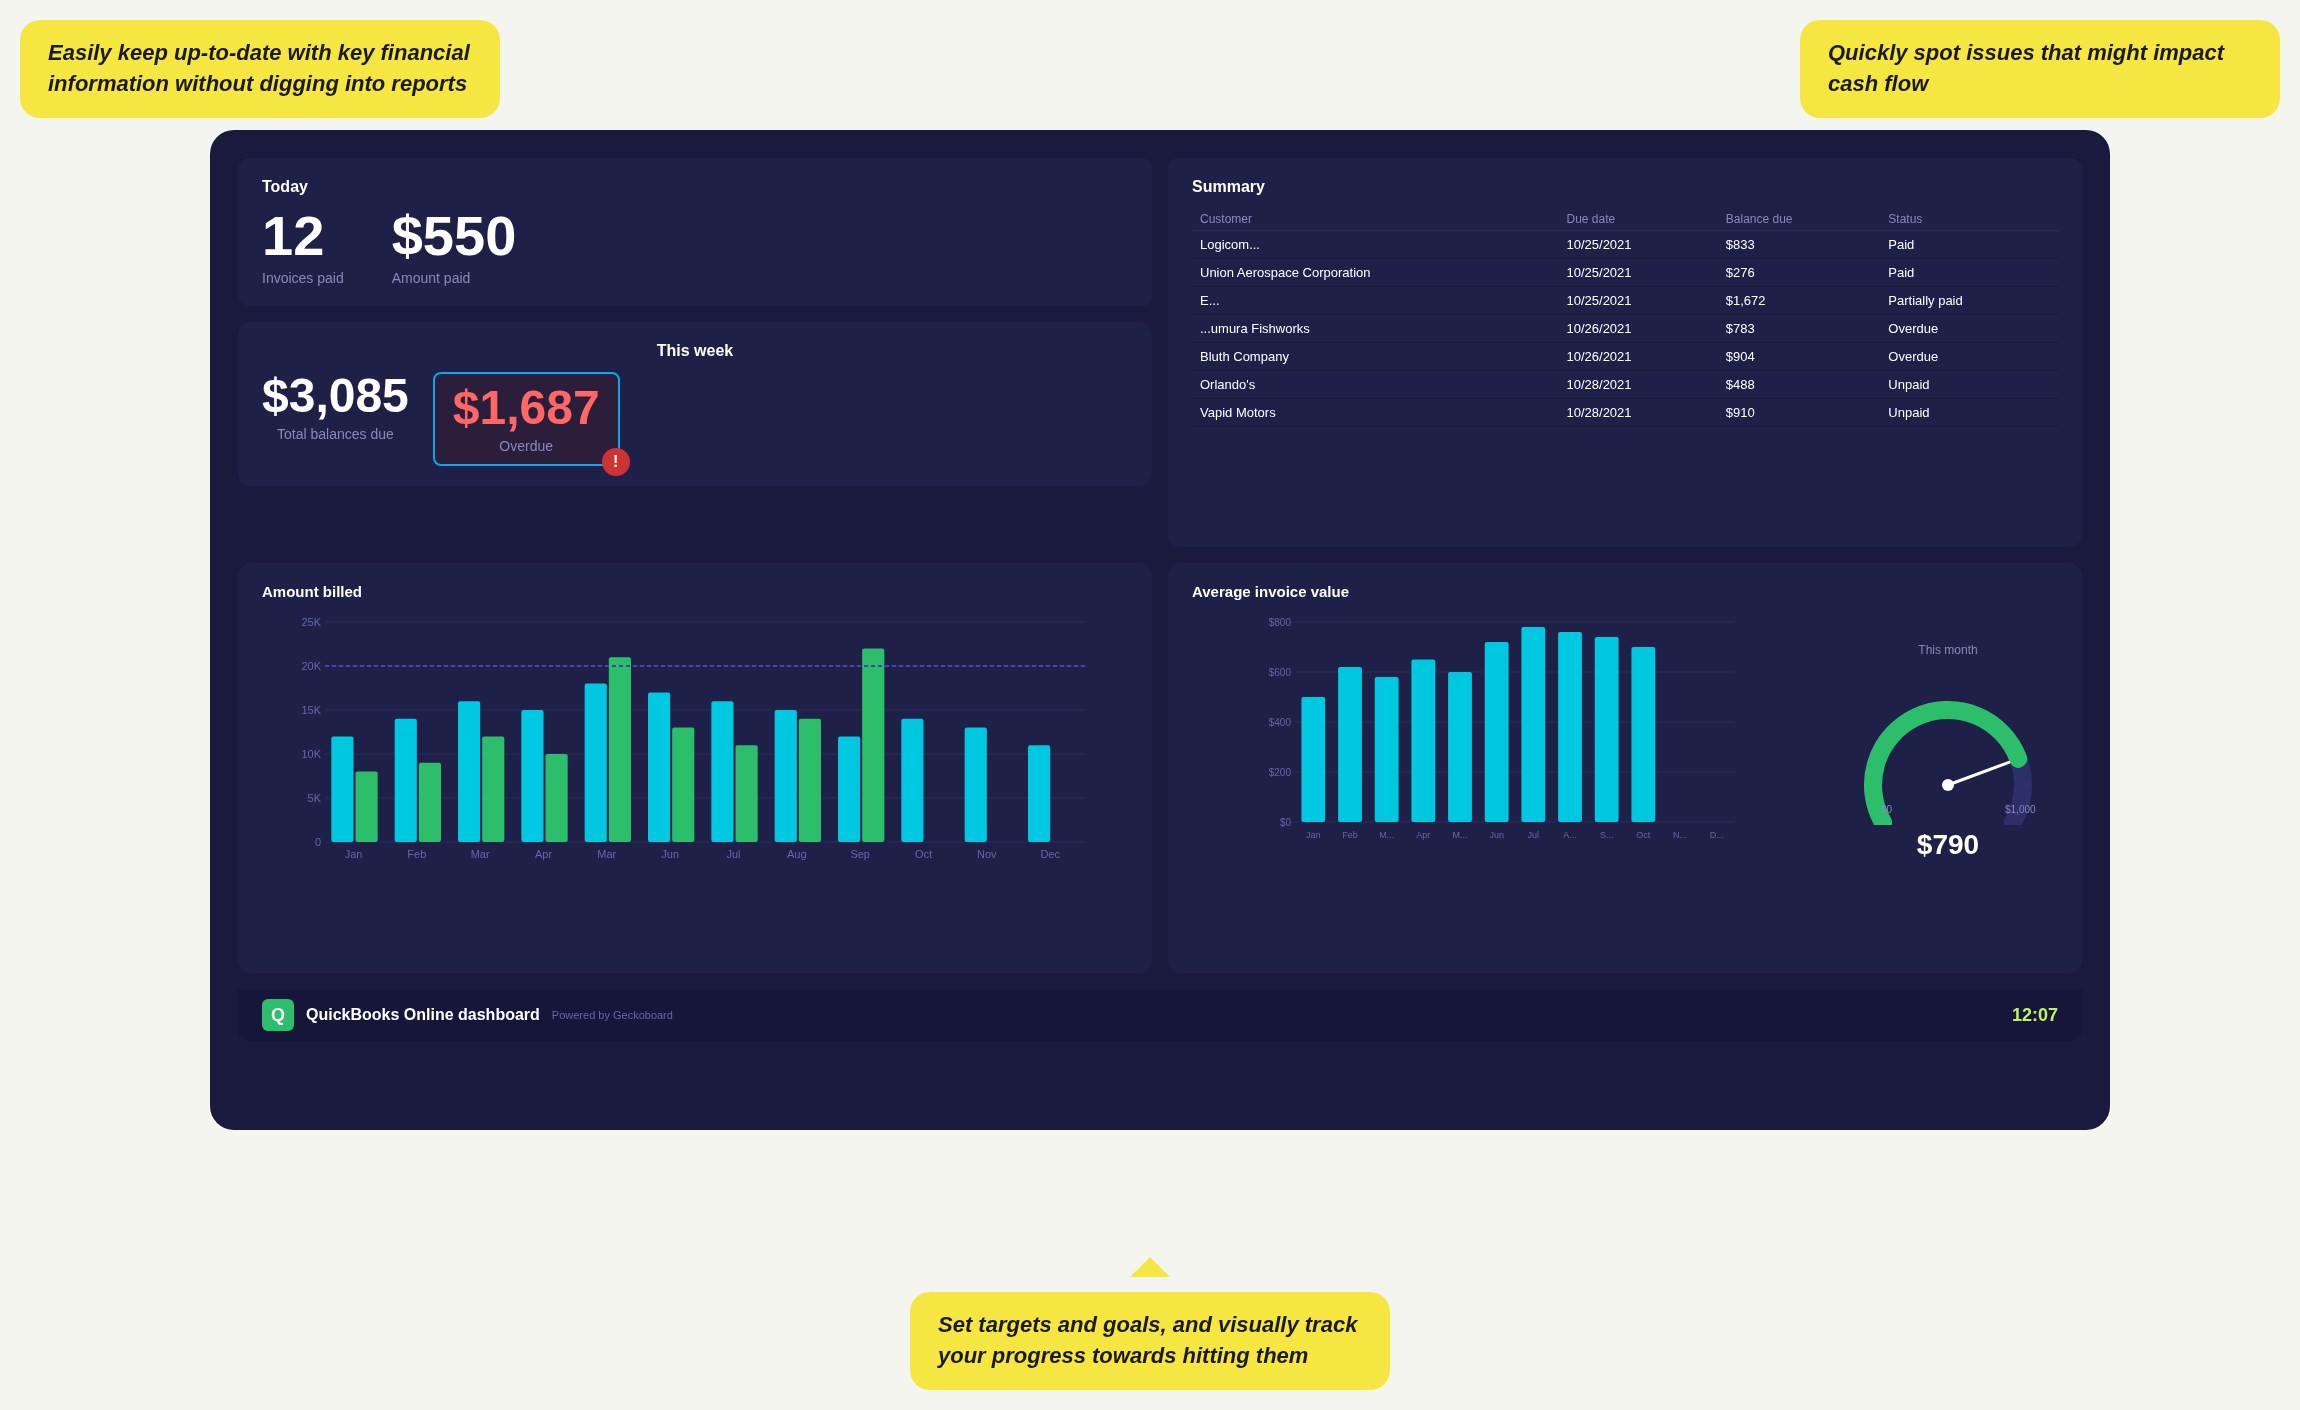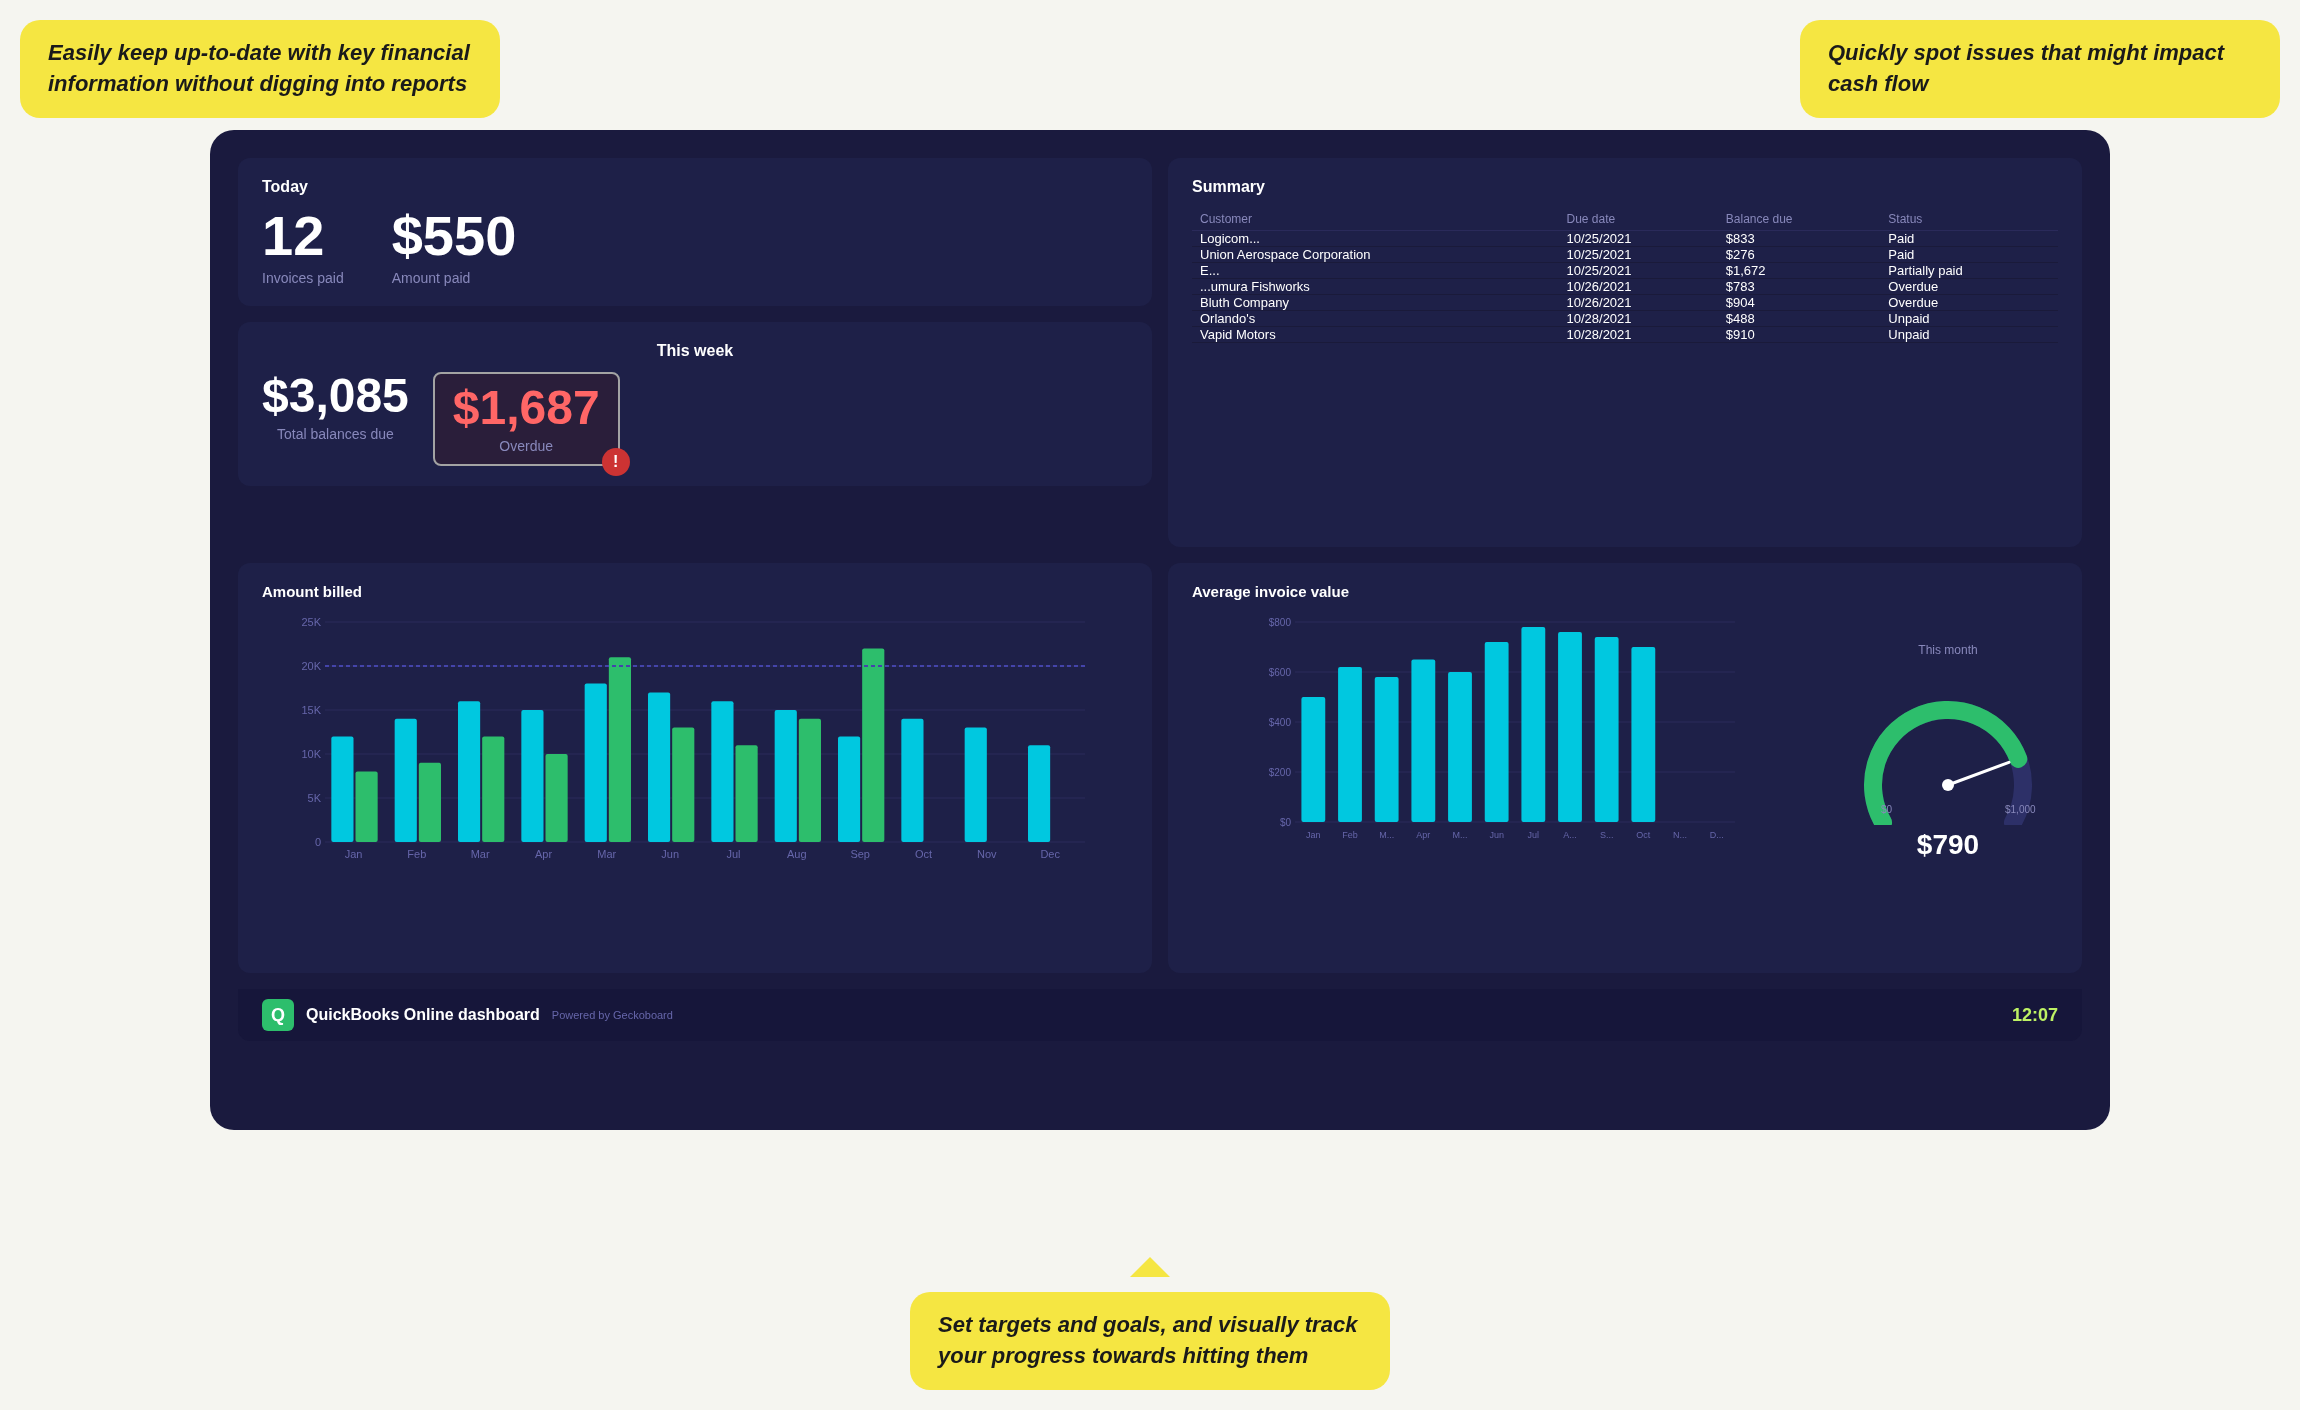--- a/index.html
+++ b/index.html
@@ -129,7 +129,7 @@
     .summary-table td {
       color: #ffffff;
       font-size: 13px;
-      padding: 0 8px;
+      padding: 6px 8px;
       border-bottom: 1px solid #1a1a3a;
     }
 

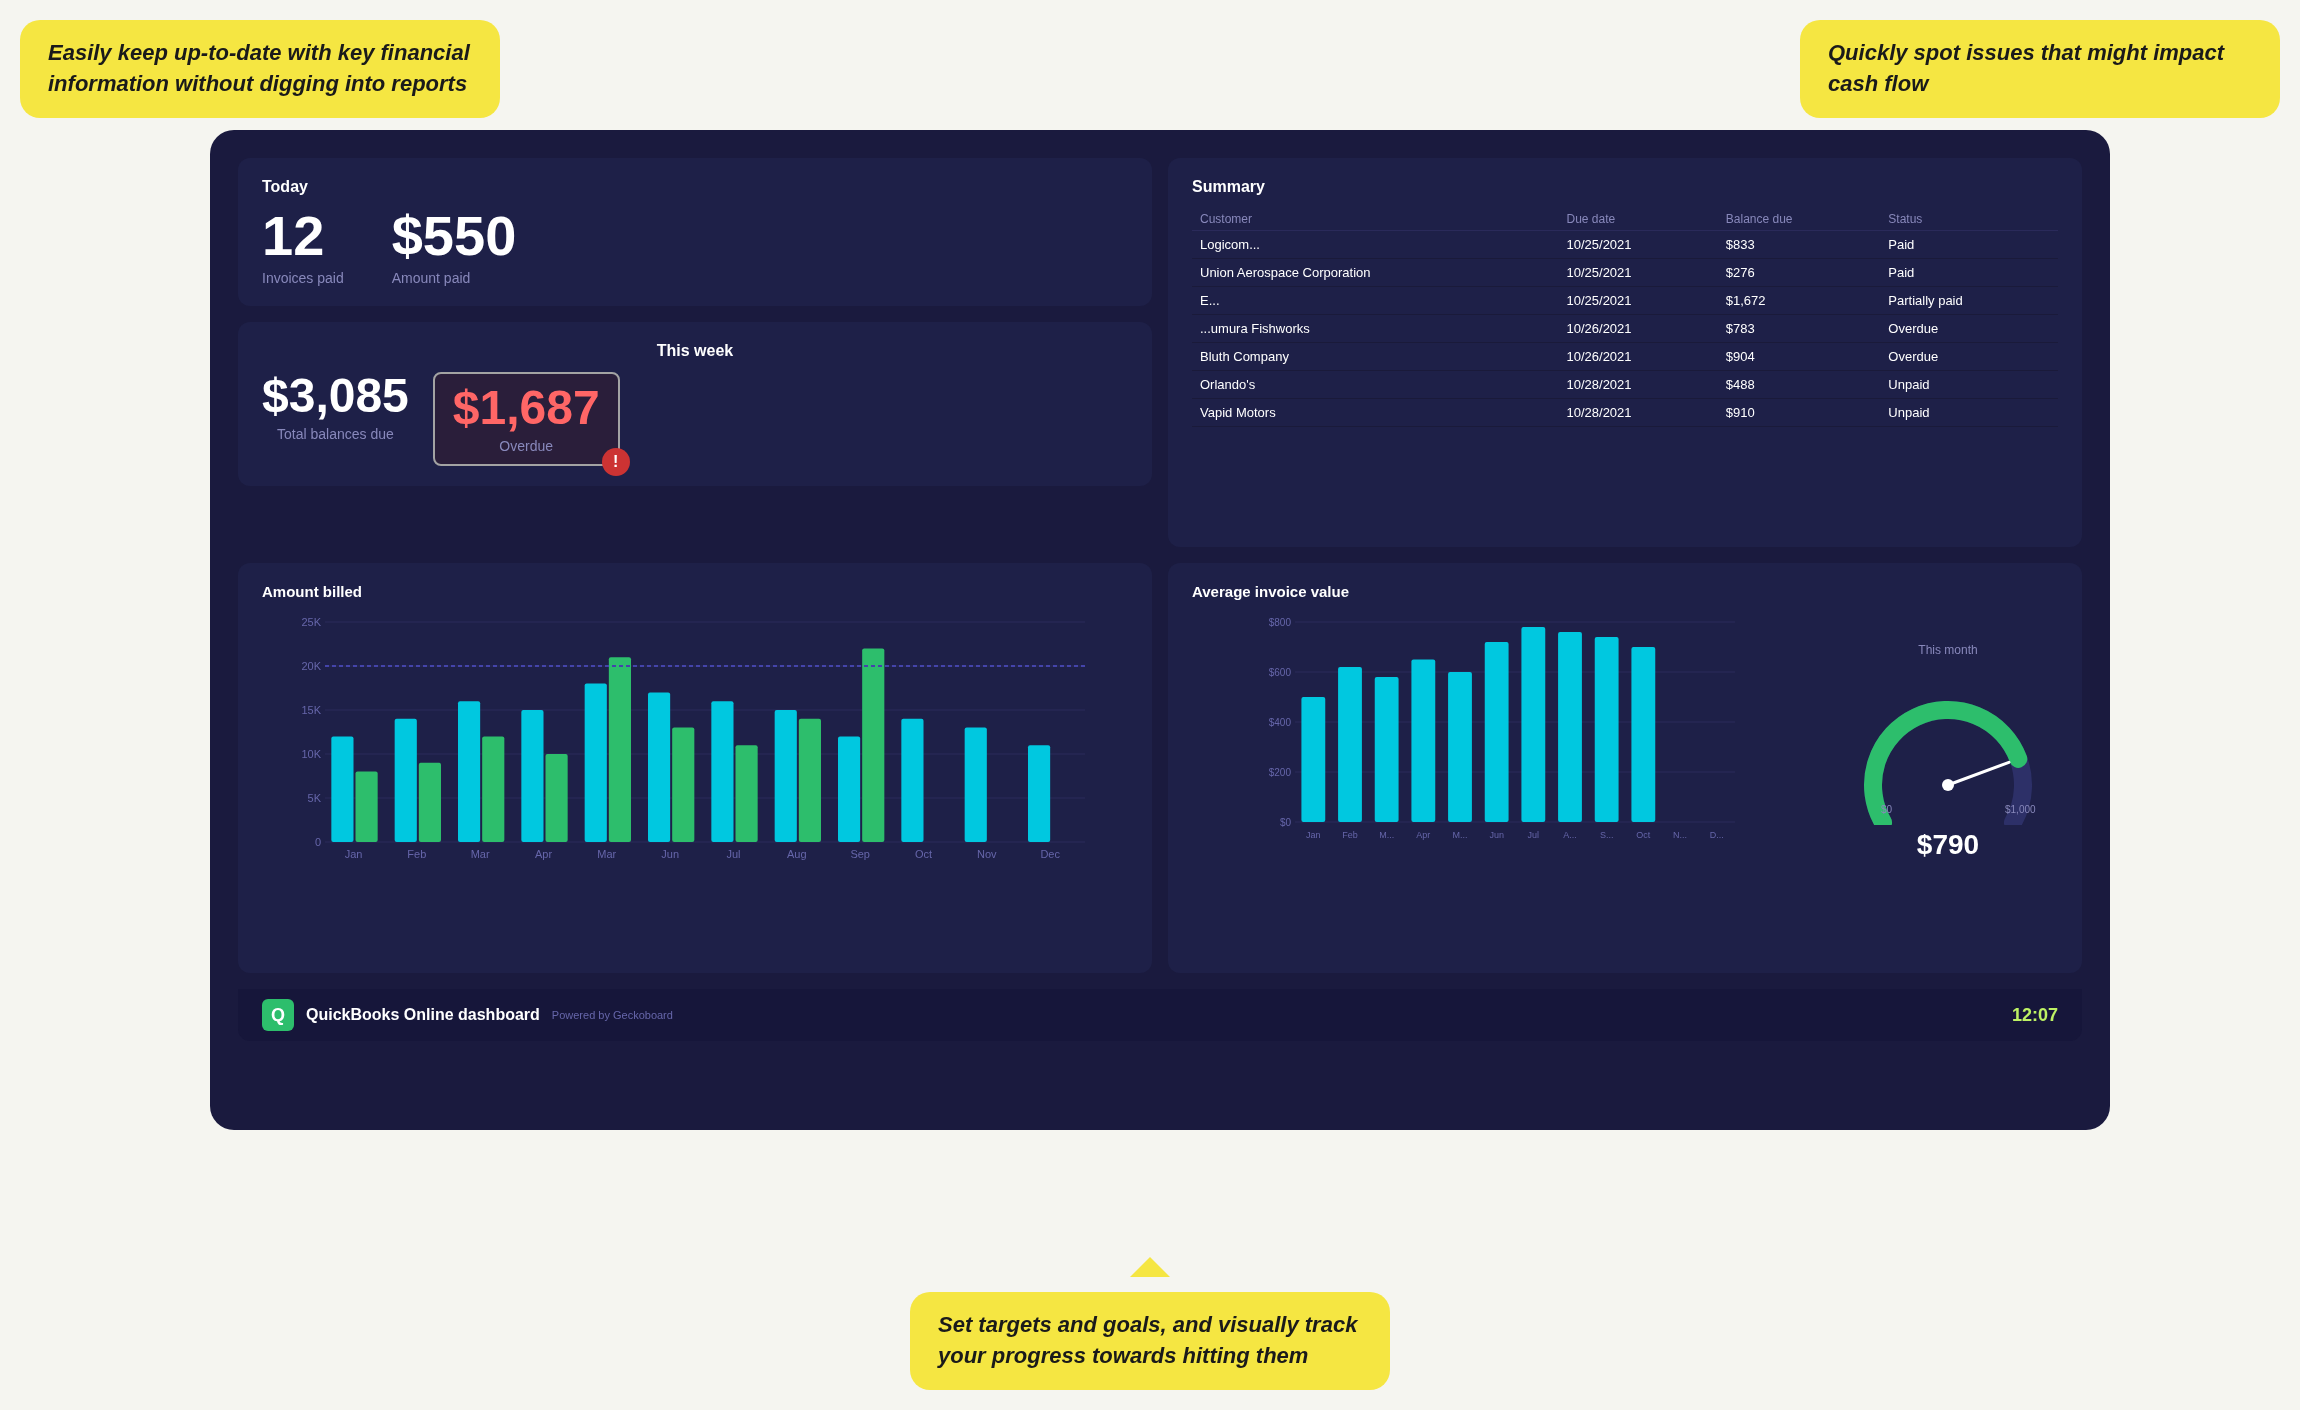--- a/index.html
+++ b/index.html
@@ -85,7 +85,7 @@
 
     .overdue-box {
       background: #2a1e3a;
-      border: 2px solid #a3a3a3;
+      border: 2px solid #0ea5e9;
       border-radius: 8px;
       padding: 10px 18px;
       position: relative;

